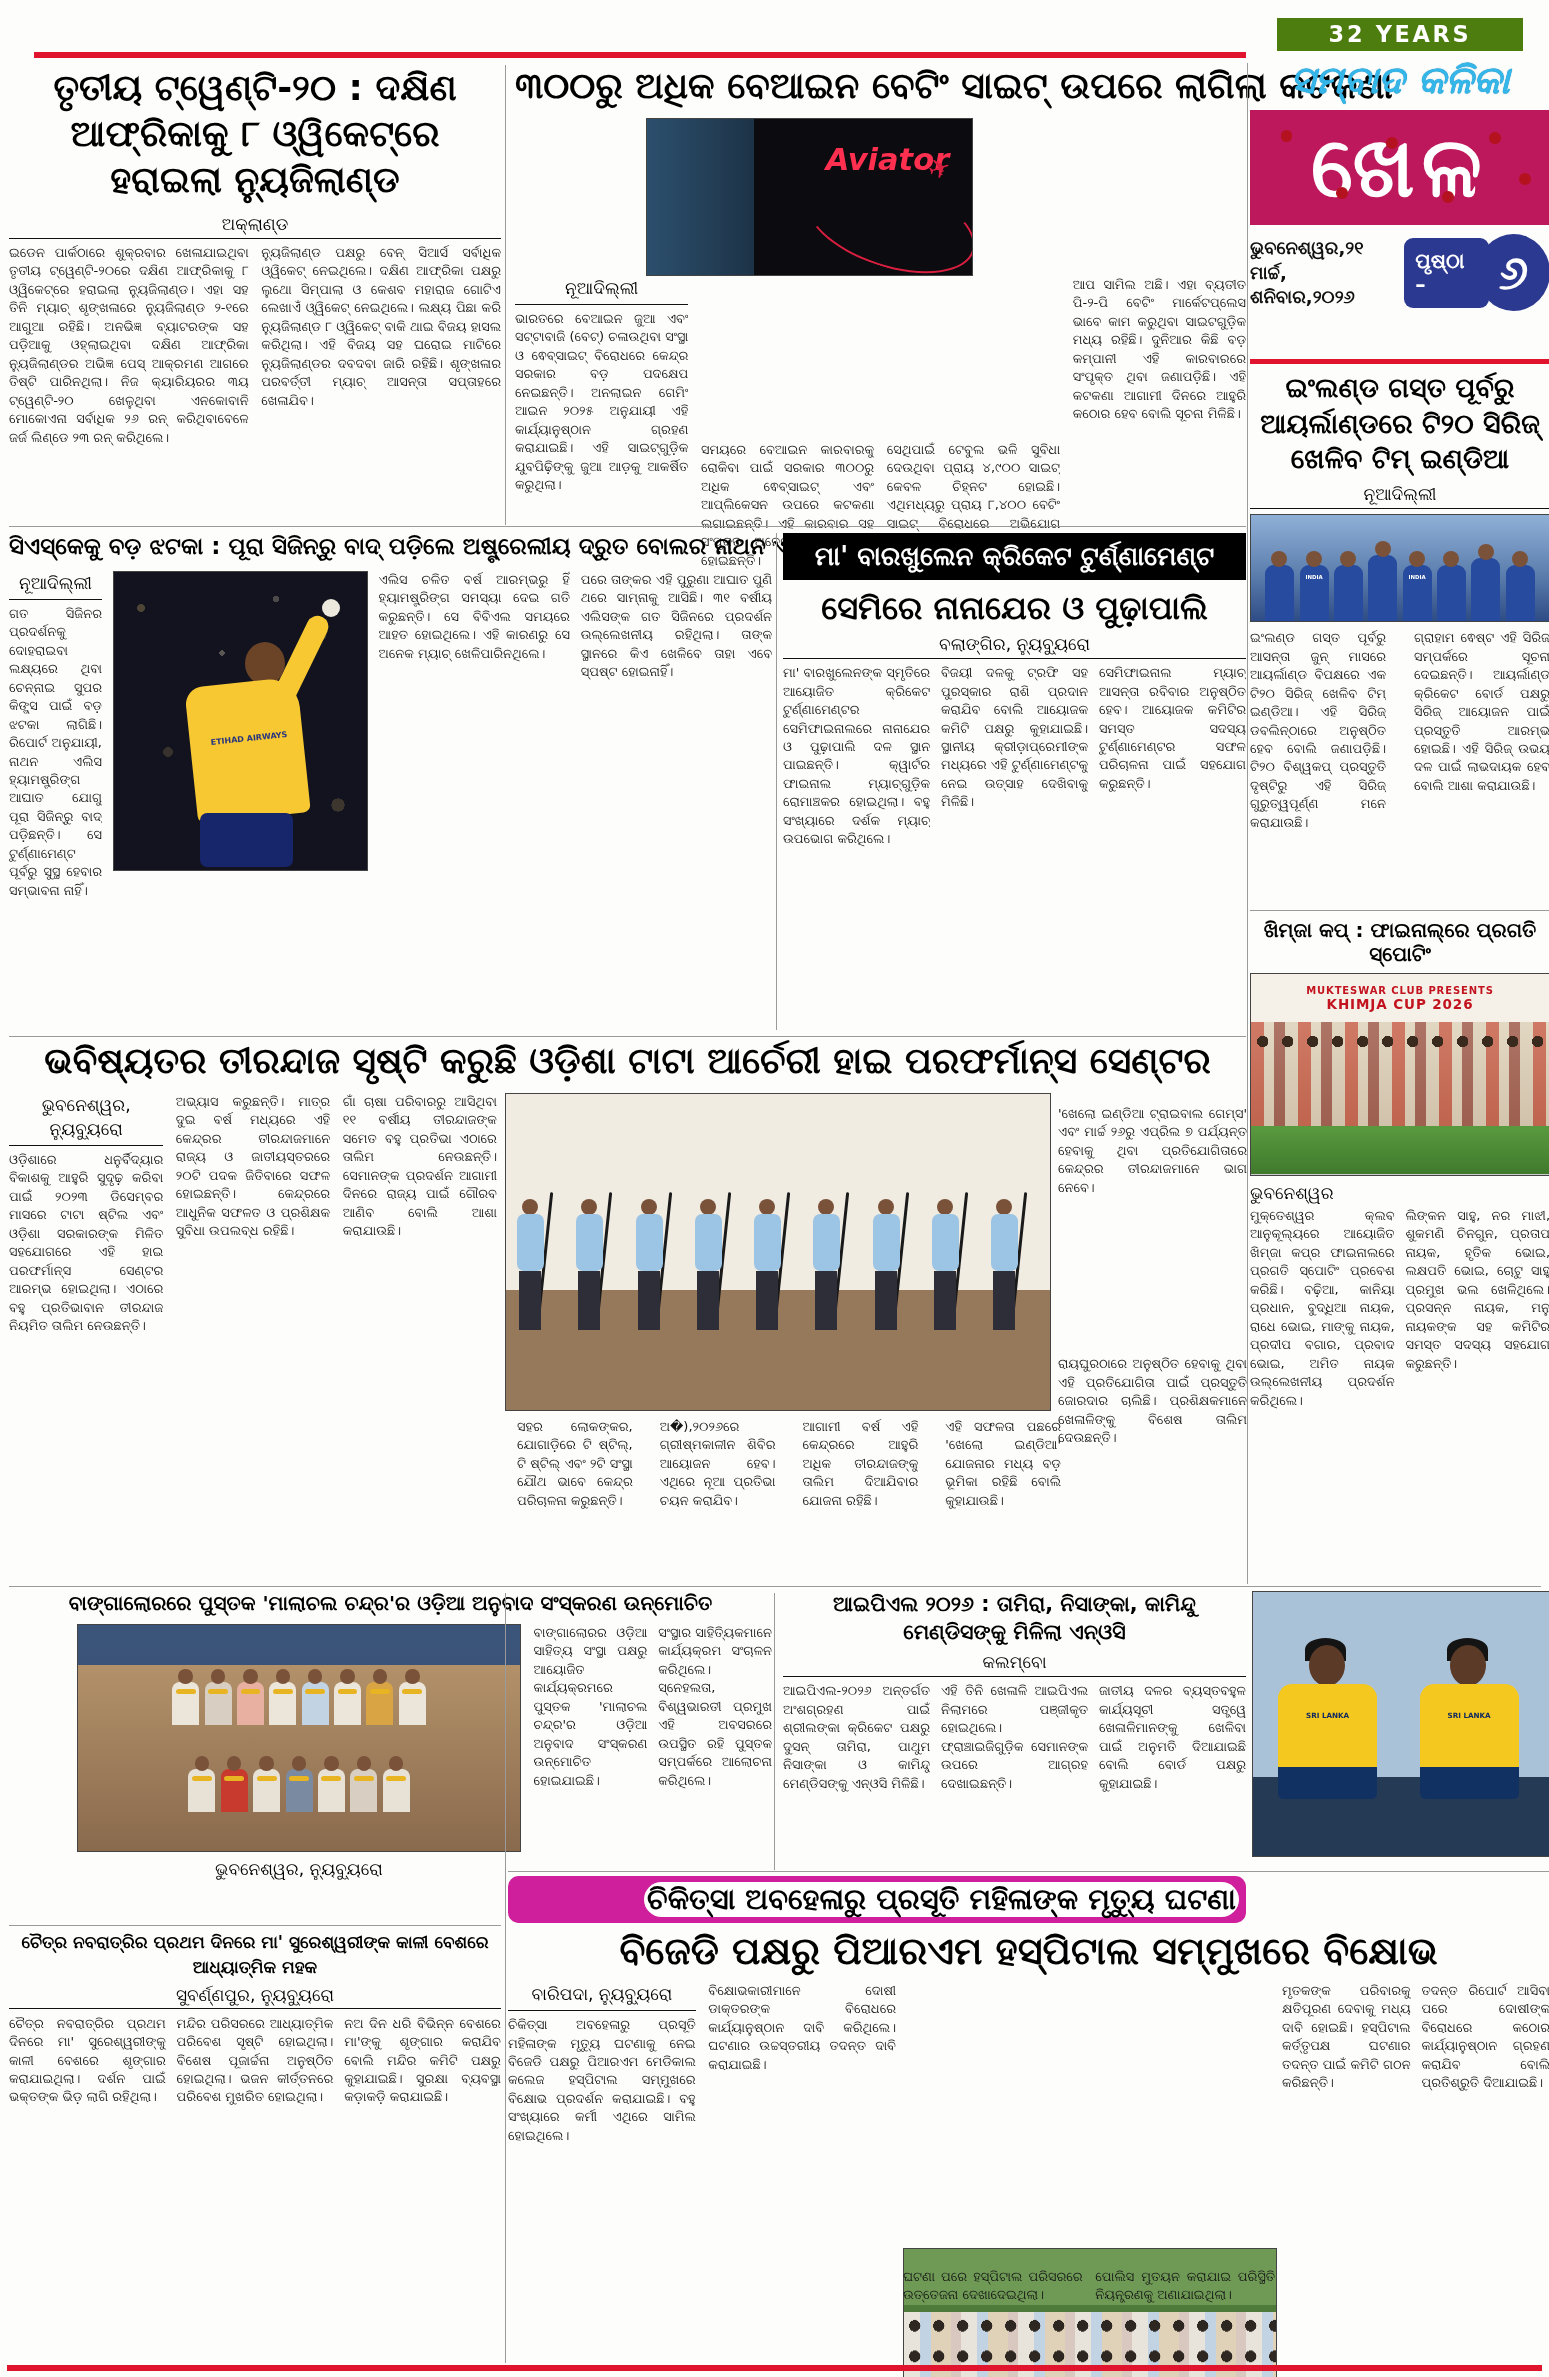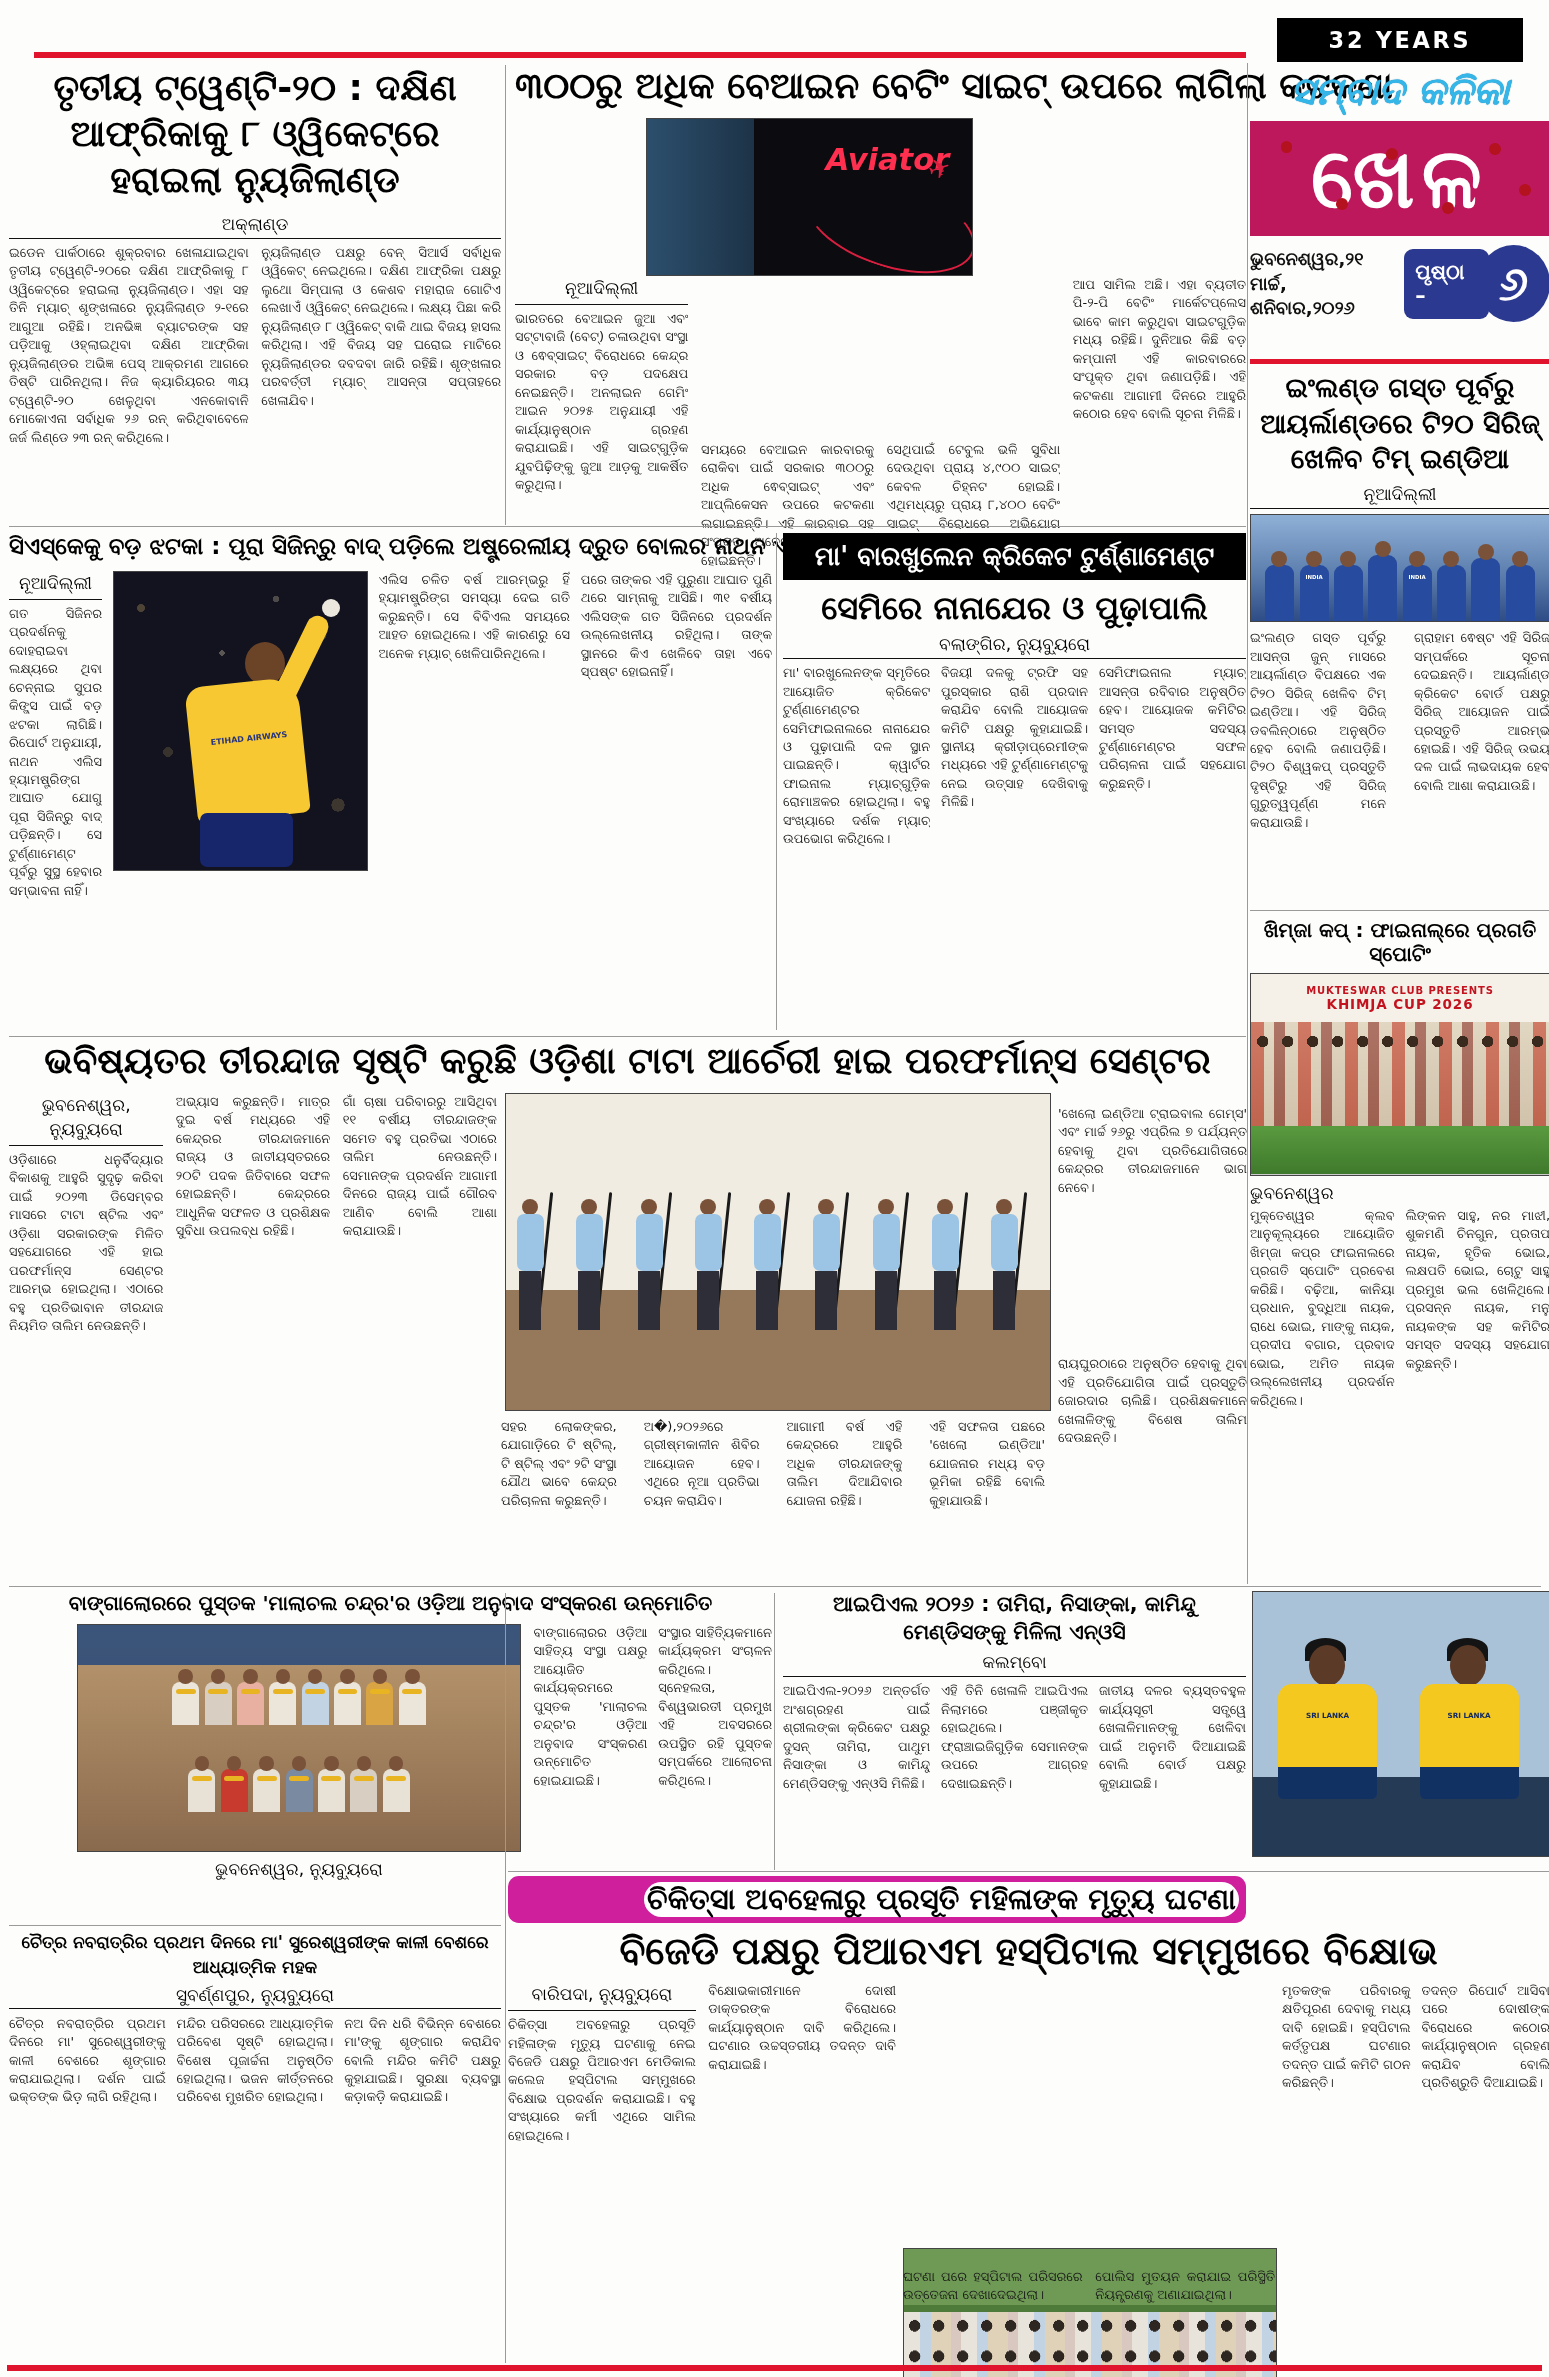--- a/index.html
+++ b/index.html
@@ -17,7 +17,7 @@
   .col{flex:1;font-size:13px;line-height:1.42;text-align:justify;overflow:hidden;color:#151515;}
   .ph{position:relative;overflow:hidden;border:0.9px solid #444;background:#ccc;}
   
-  .ribbon{margin:12.6px 27px 0;height:44px;background:#000000;position:relative;display:flex;align-items:center;justify-content:center;
+  .ribbon{margin:12.6px 27px 0;height:33px;background:#4d7c0f;position:relative;display:flex;align-items:center;justify-content:center;
           color:#fff;font-weight:800;font-size:22.4px;letter-spacing:2.7px;}
   .ribbon:before,.ribbon:after{content:'';position:absolute;top:9px;width:38px;height:40px;background:#b5121f;z-index:-1;}
   .ribbon:before{left:-25px;transform:skewY(-14deg);}

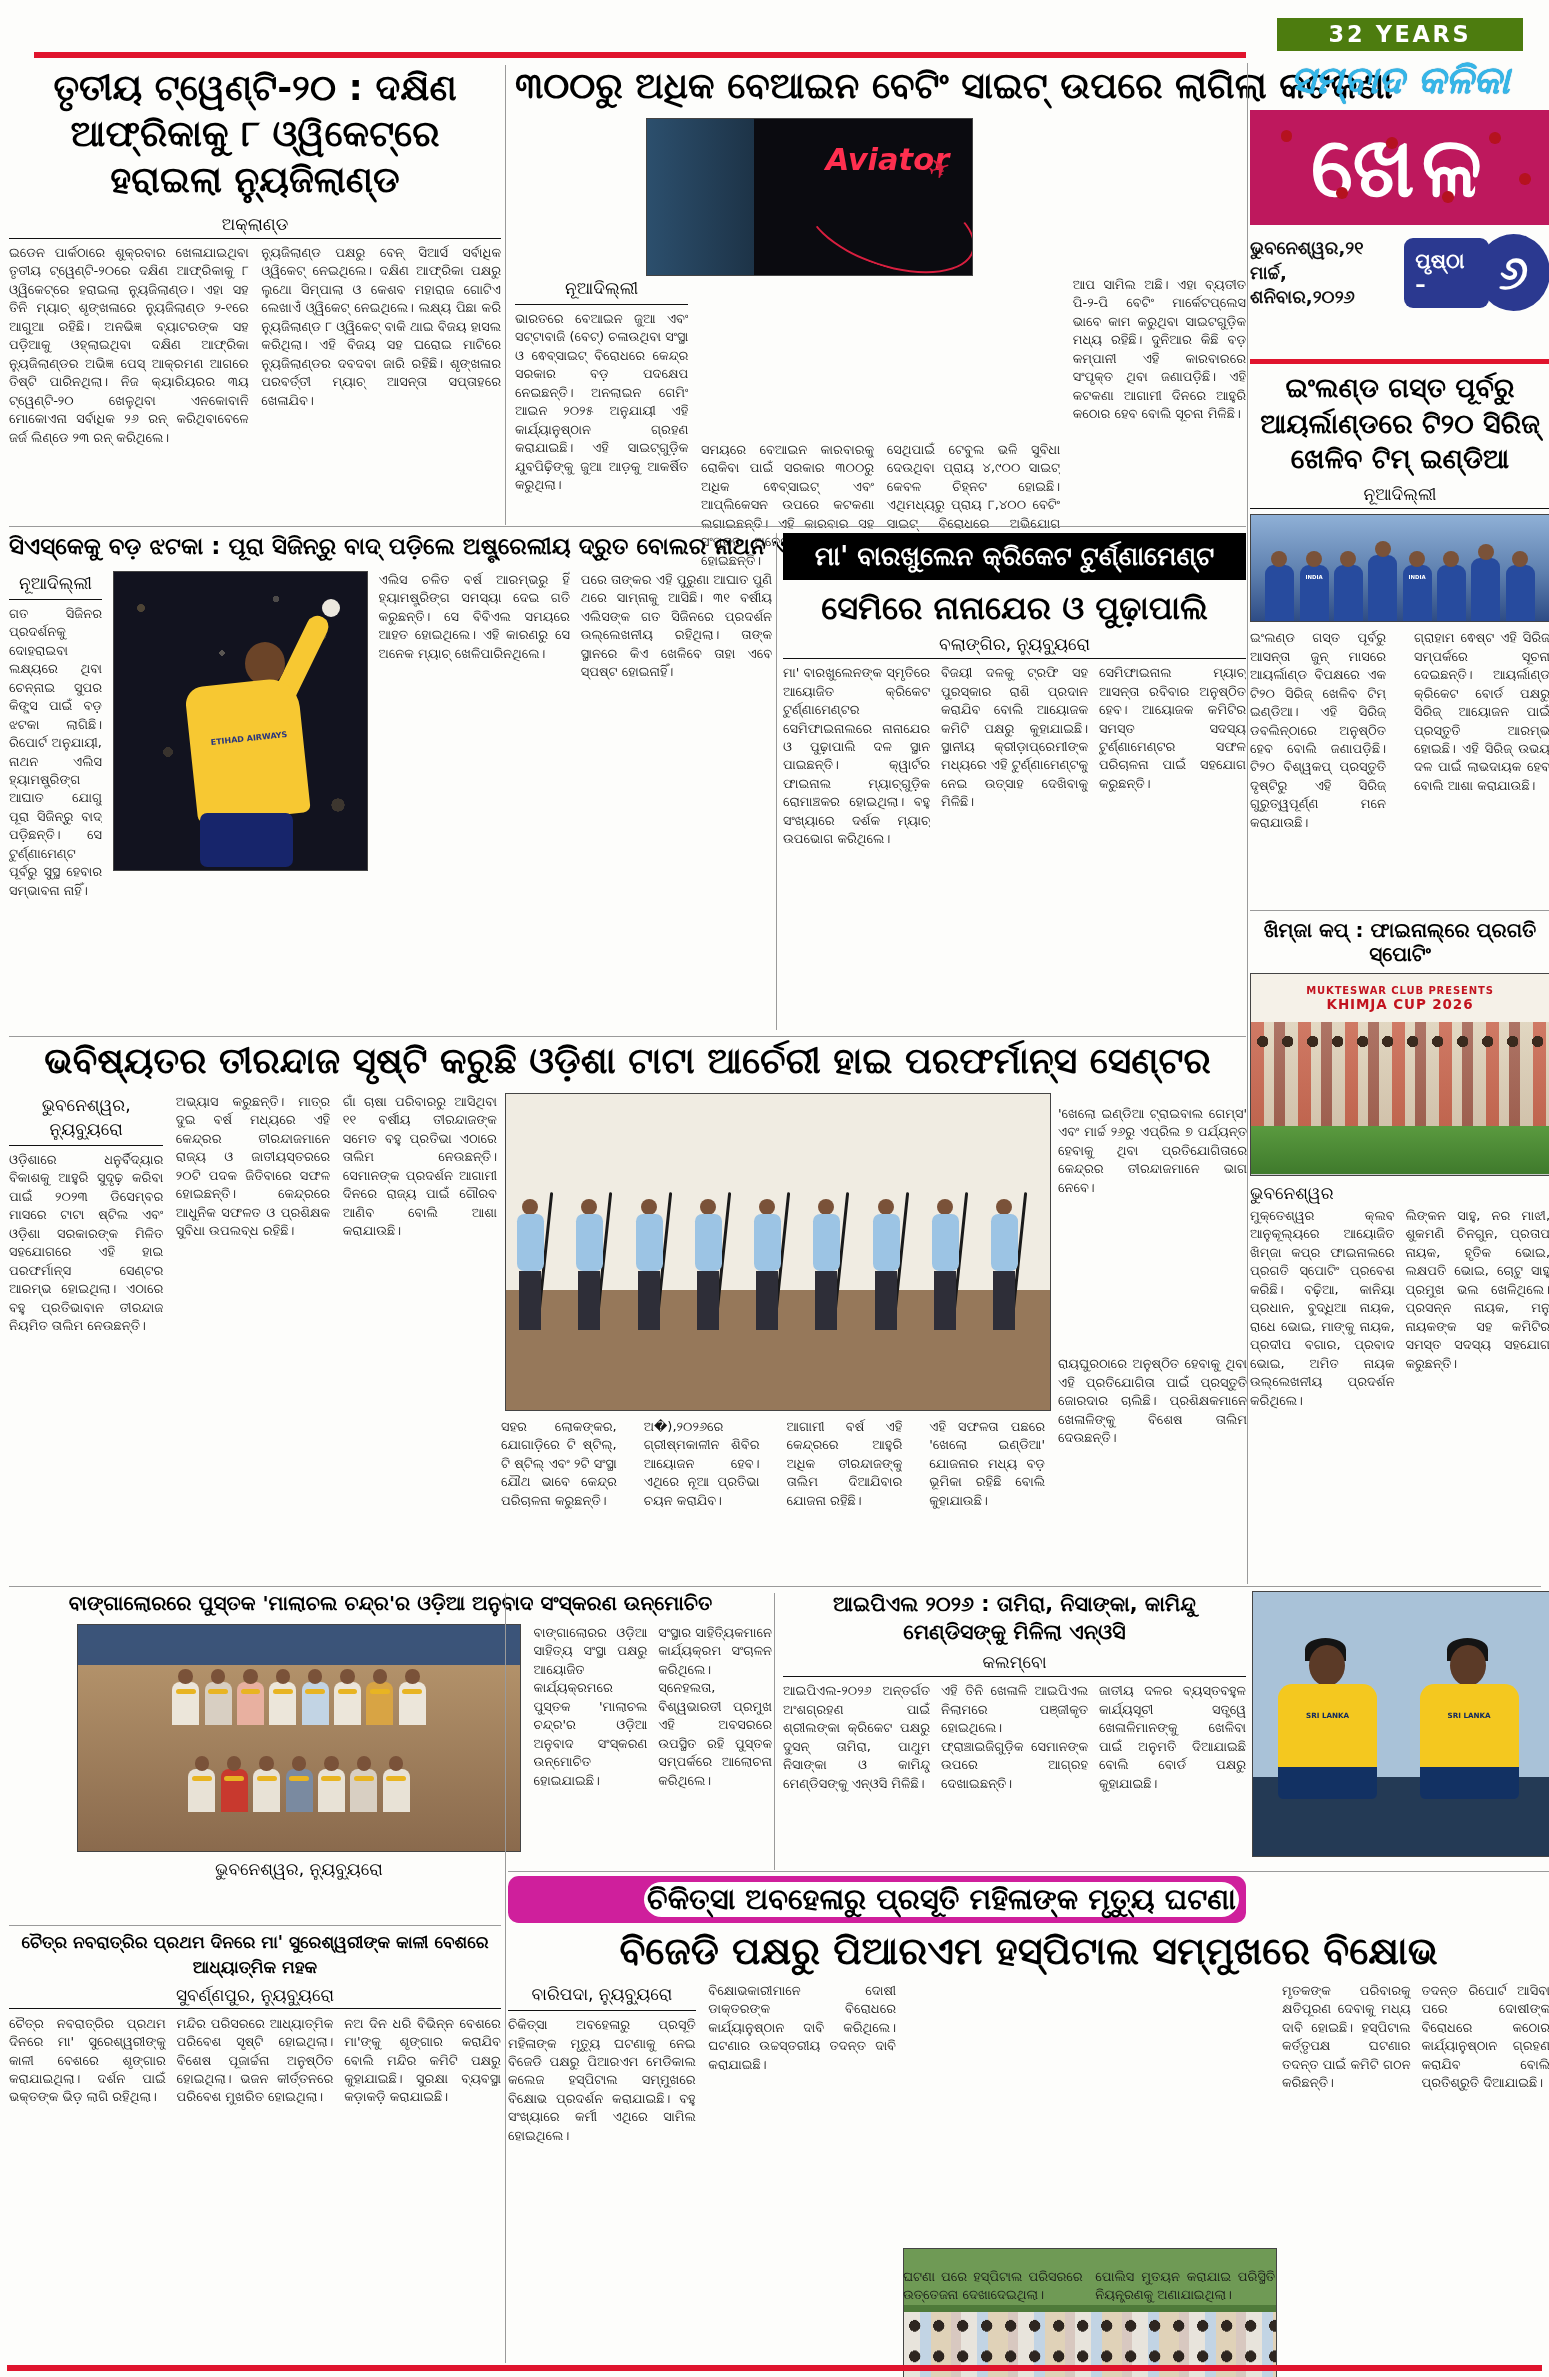--- a/index.html
+++ b/index.html
@@ -313,7 +313,7 @@
             <i class="a-pants"></i>
           </div>
       </div>
-      <div class="abs" style="left:492px;top:325px;width:544px;height:167px;display:flex;gap:27px;">
+      <div class="abs" style="left:508px;top:325px;width:544px;height:167px;display:flex;gap:27px;">
         <div class="col">ସହର ଲୋକଙ୍କର, ଯୋଗାଡ଼ିରେ ଟି ଷ୍ଟିଲ୍, ଟି ଷ୍ଟିଲ୍ ଏବଂ ୨ଟି ସଂସ୍ଥା ଯୌଥ ଭାବେ କେନ୍ଦ୍ର ପରିଚାଳନା କରୁଛନ୍ତି।</div>
         <div class="col">ଅ�),୨୦୨୬ରେ ଗ୍ରୀଷ୍ମକାଳୀନ ଶିବିର ଆୟୋଜନ ହେବ। ଏଥିରେ ନୂଆ ପ୍ରତିଭା ଚୟନ କରାଯିବ।</div>
         <div class="col">ଆଗାମୀ ବର୍ଷ ଏହି କେନ୍ଦ୍ରରେ ଆହୁରି ଅଧିକ ତୀରନ୍ଦାଜଙ୍କୁ ତାଲିମ ଦିଆଯିବାର ଯୋଜନା ରହିଛି।</div>

